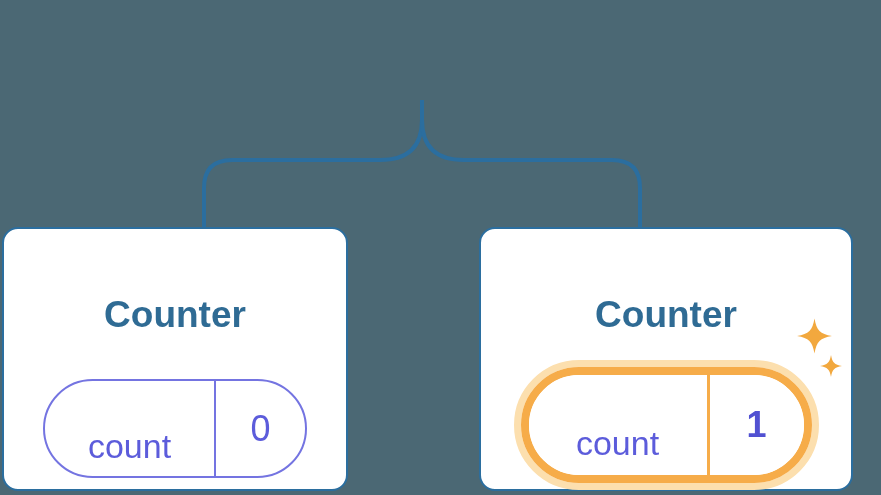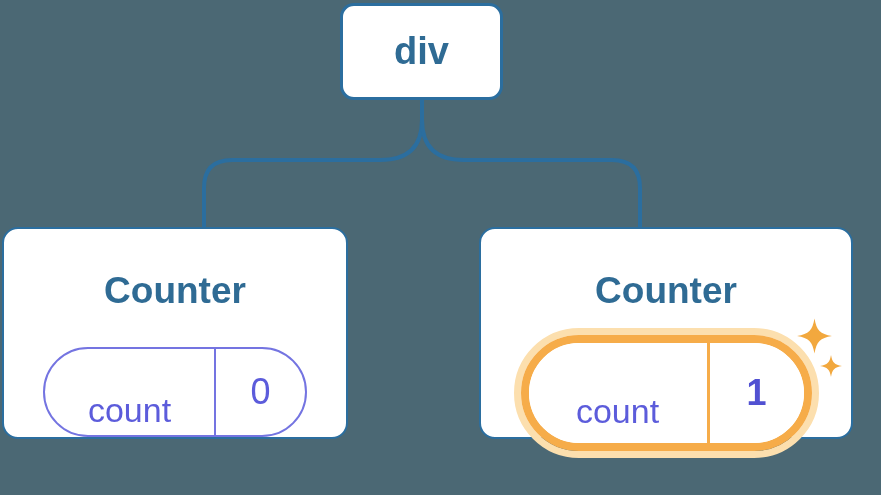--- a/index.html
+++ b/index.html
@@ -152,9 +152,6 @@
     <path d="M422 100 V120 Q422 160 464 160 H612 Q640 160 640 188 V228"></path>
   </svg>
 
-  <div class="root-box">
-    <span class="root-label">div</span>
-  </div>
 
   <div class="card card-left">
     <div class="card-title">Counter</div>

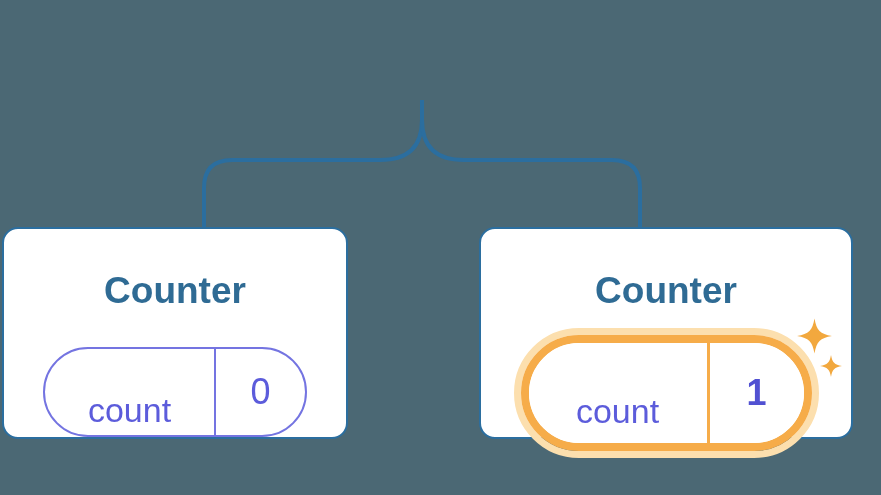--- a/index.html
+++ b/index.html
@@ -49,7 +49,7 @@
   .card {
     position: absolute;
     top: 227px;
-    height: 212px;
+    height: 264px;
     background: var(--card_background, #ffffff);
     border: 2.5px solid var(--line_blue, #2b6e9f);
     border-radius: 16px;
@@ -57,7 +57,8 @@
     display: flex;
     flex-direction: column;
     align-items: center;
-    padding-top: 40px;
+    padding-top: 64px;
+    gap: 8px;
   }
   .card-left  { left: 2px;   width: 346px; }
   .card-right { left: 479px; width: 374px; }

